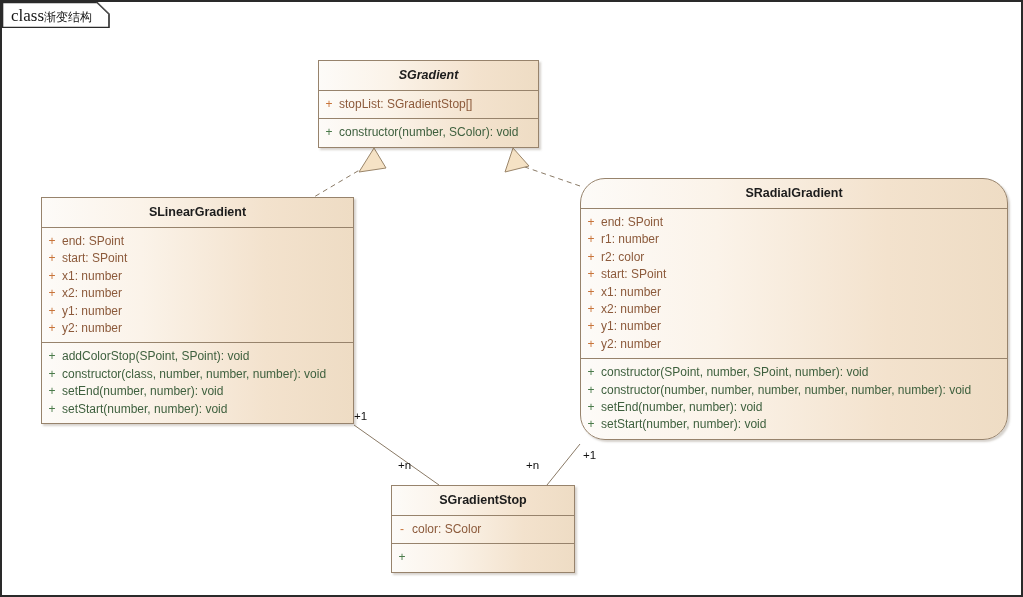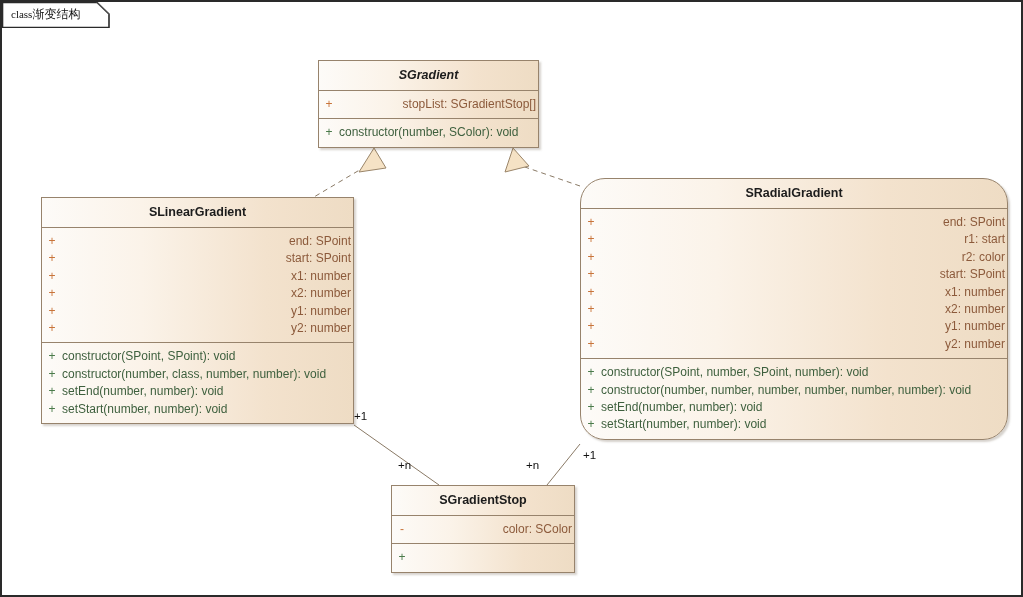--- a/index.html
+++ b/index.html
@@ -51,7 +51,7 @@
   }
   #title-tab .tab-label .kw {
     font-family: "Liberation Serif", "DejaVu Serif", serif;
-    font-size: 11px;
+    font-size: 17px;
   }
 
   

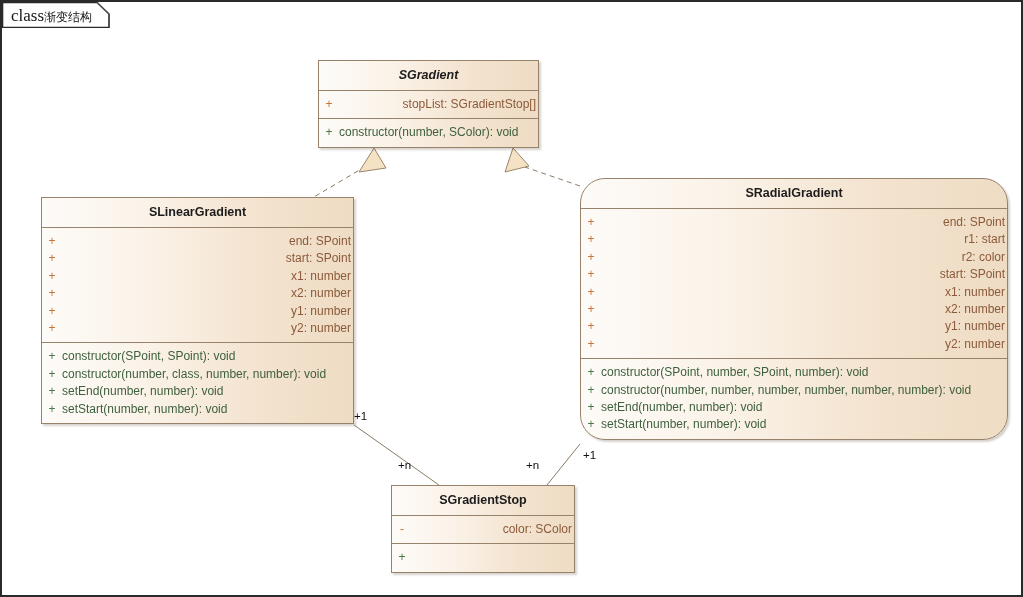--- a/index.html
+++ b/index.html
@@ -108,7 +108,7 @@
     overflow: hidden;
   }
   .attrs .uml-vis { color: #c8743a; }
-  .attrs .uml-text { color: #8c5a3b; text-align: right; }
+  .attrs .uml-text { color: #8c5a3b; }
   .ops .uml-vis { color: #4a7a4a; }
   .ops .uml-text { color: #3d5f3d; }
 

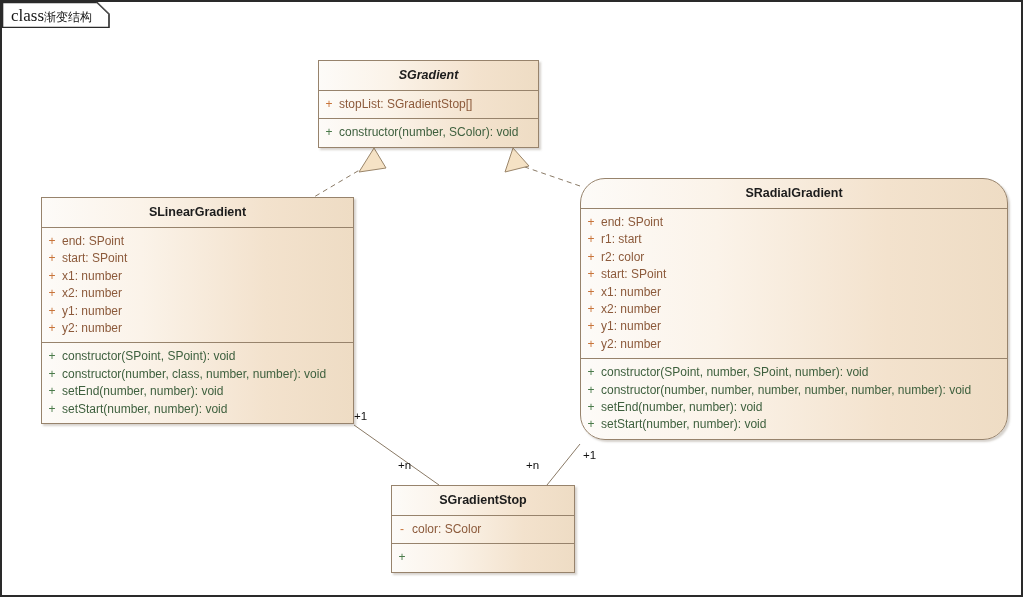--- a/index.html
+++ b/index.html
@@ -226,7 +226,7 @@
       </div>
       <div class="uml-row">
         <span class="uml-vis">+</span>
-        <span class="uml-text">r1: start</span>
+        <span class="uml-text">r1: number</span>
       </div>
       <div class="uml-row">
         <span class="uml-vis">+</span>

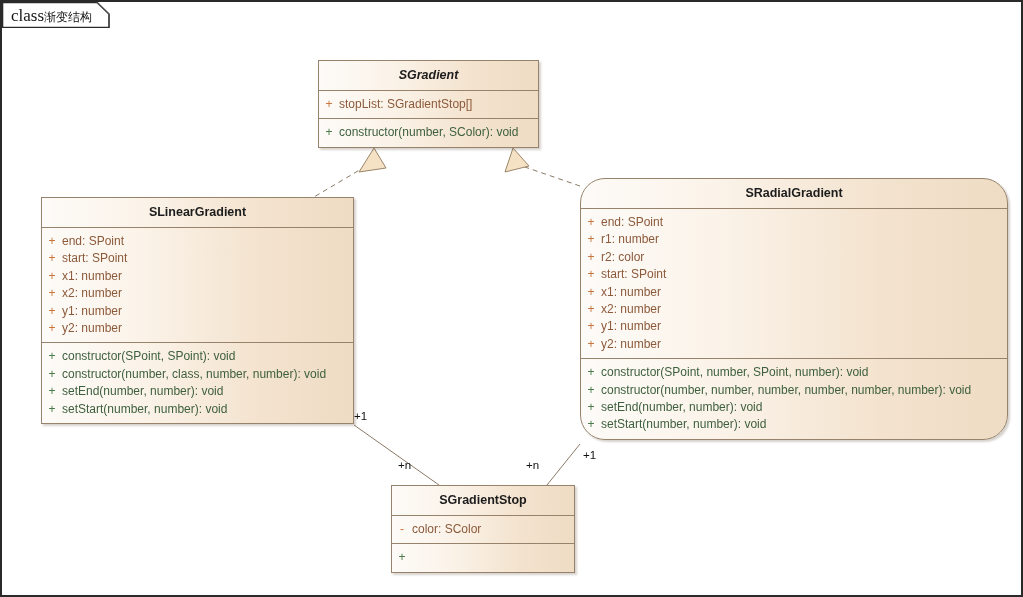--- a/index.html
+++ b/index.html
@@ -200,7 +200,7 @@
     <div class="uml-compartment ops">
       <div class="uml-row">
         <span class="uml-vis">+</span>
-        <span class="uml-text">constructor(SPoint, SPoint): void</span>
+        <span class="uml-text">addColorStop(SPoint, SPoint): void</span>
       </div>
       <div class="uml-row">
         <span class="uml-vis">+</span>

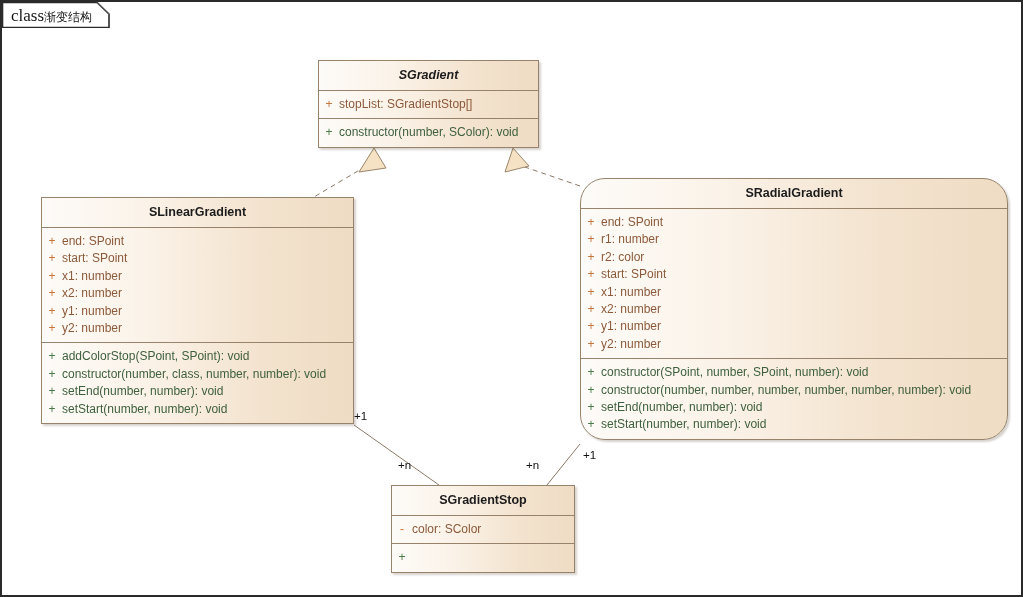--- a/index.html
+++ b/index.html
@@ -204,7 +204,7 @@
       </div>
       <div class="uml-row">
         <span class="uml-vis">+</span>
-        <span class="uml-text">constructor(number, class, number, number): void</span>
+        <span class="uml-text">constructor(class, number, number, number): void</span>
       </div>
       <div class="uml-row">
         <span class="uml-vis">+</span>

